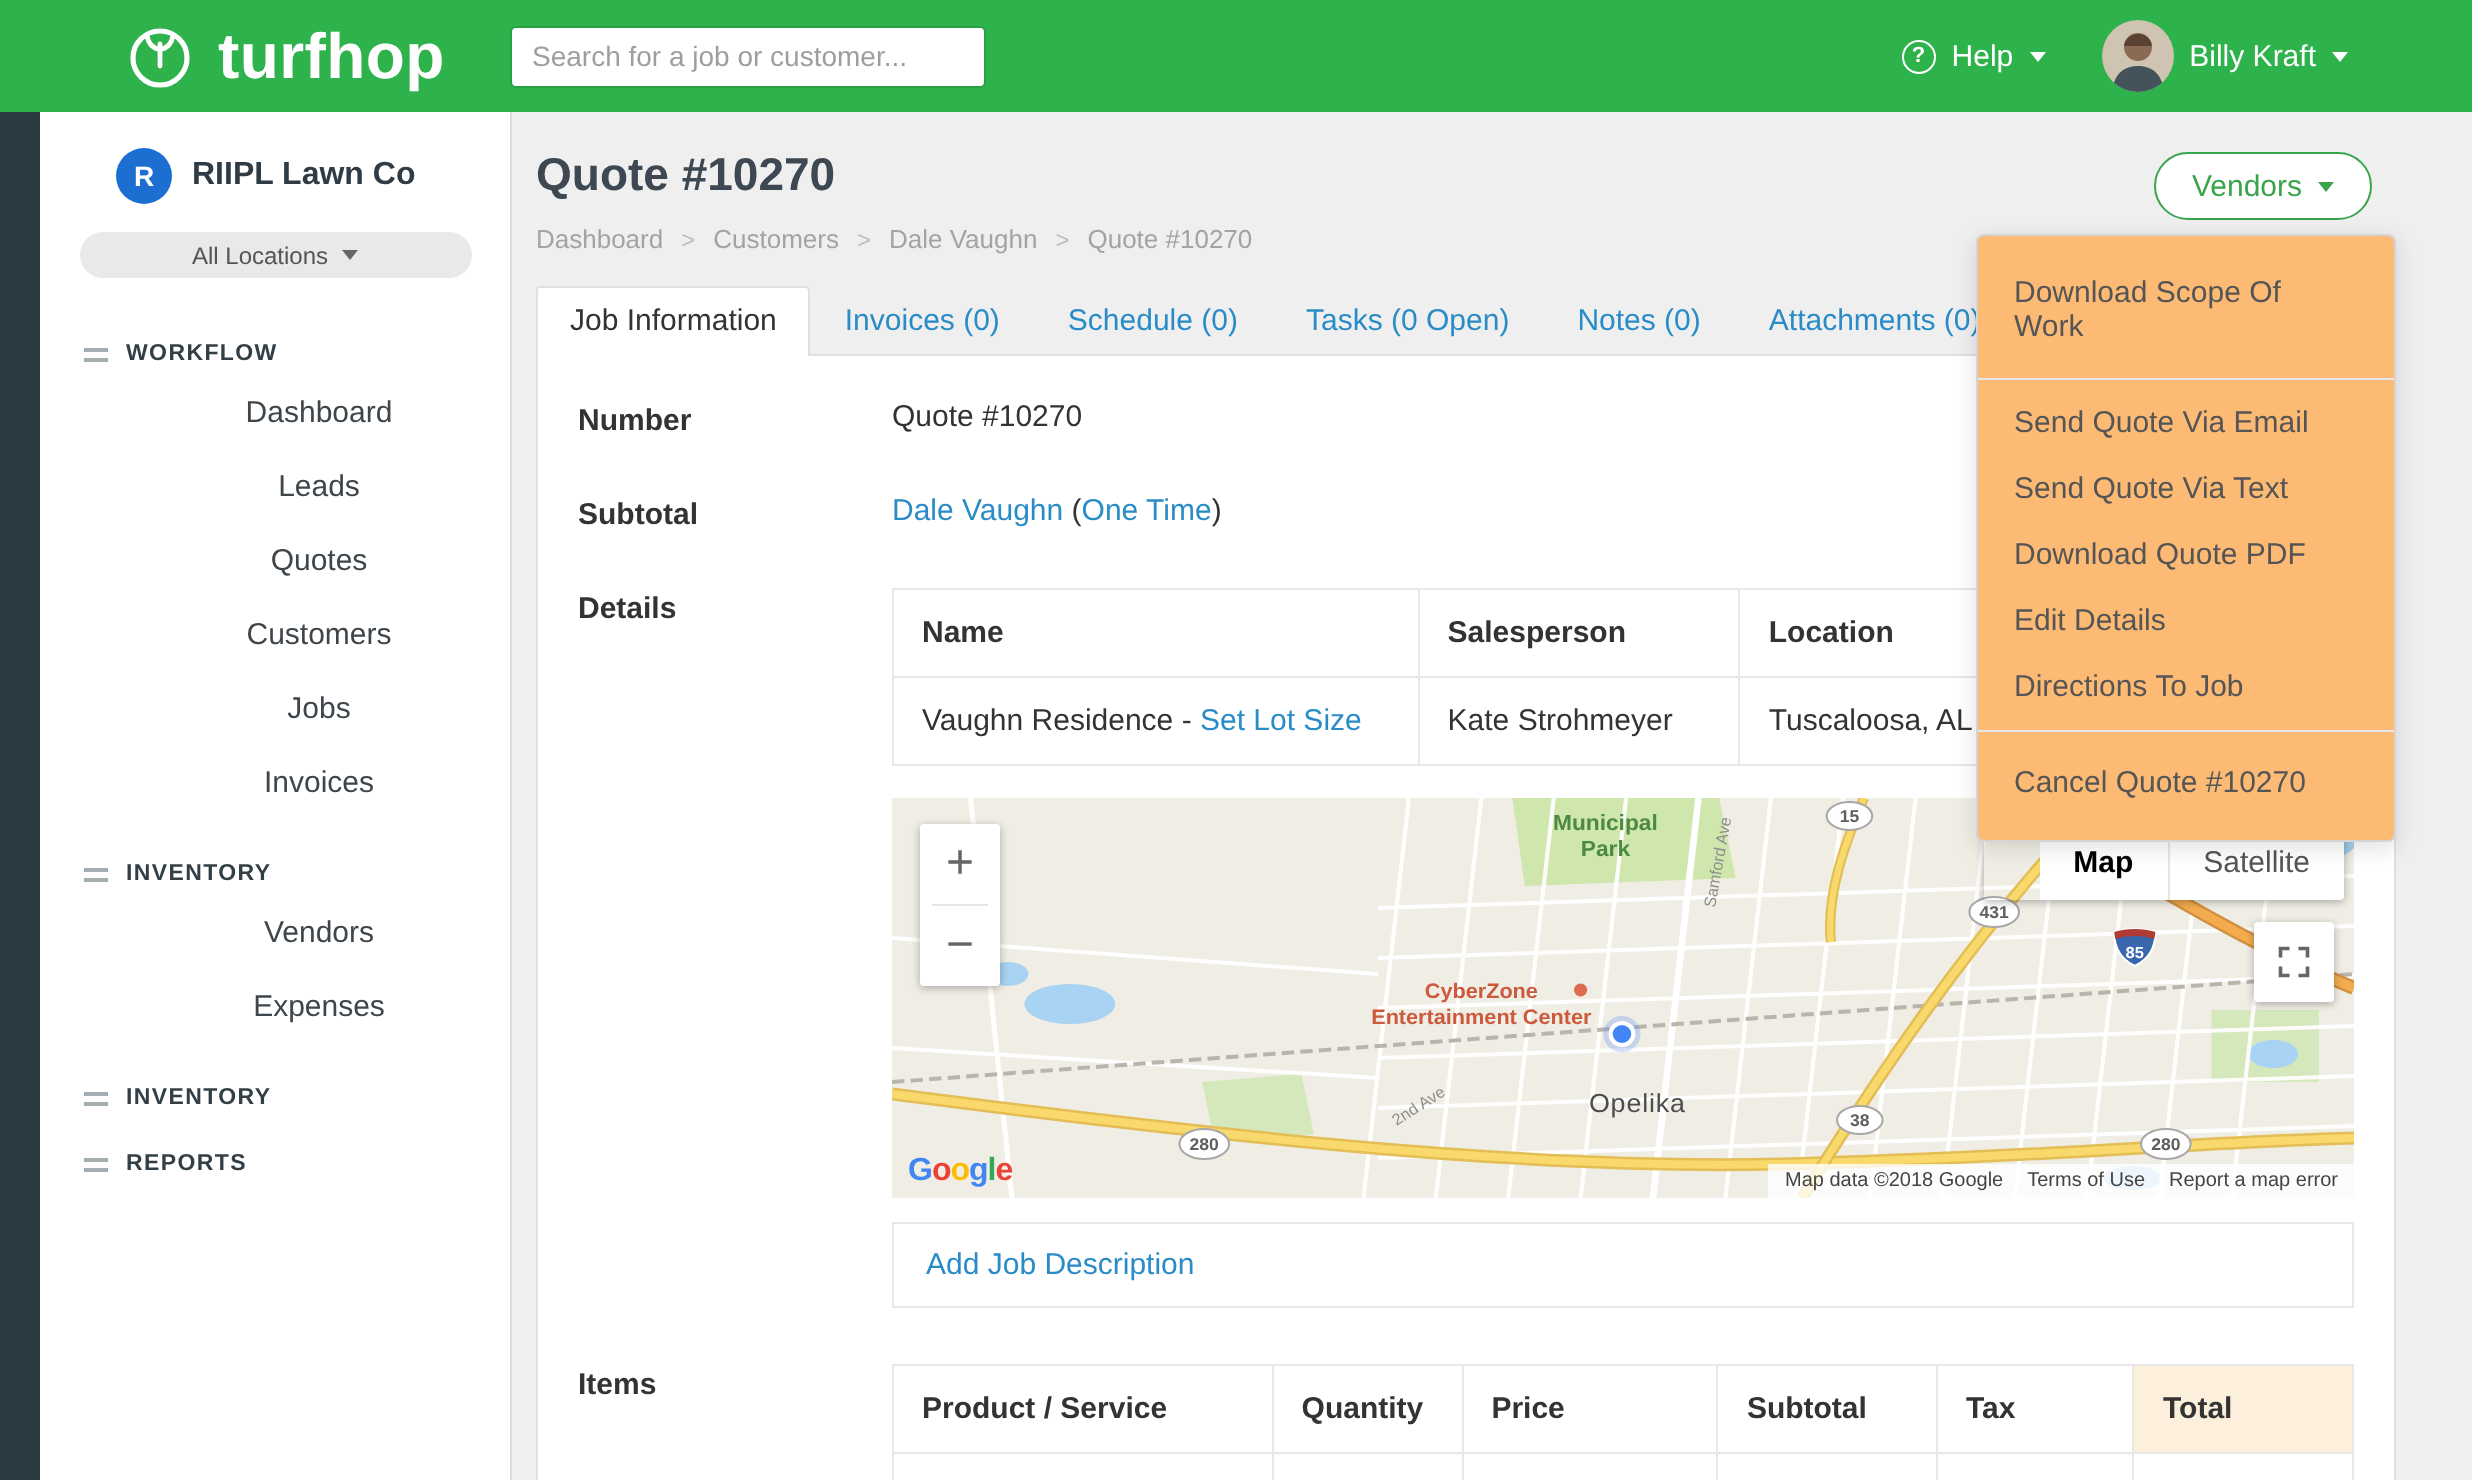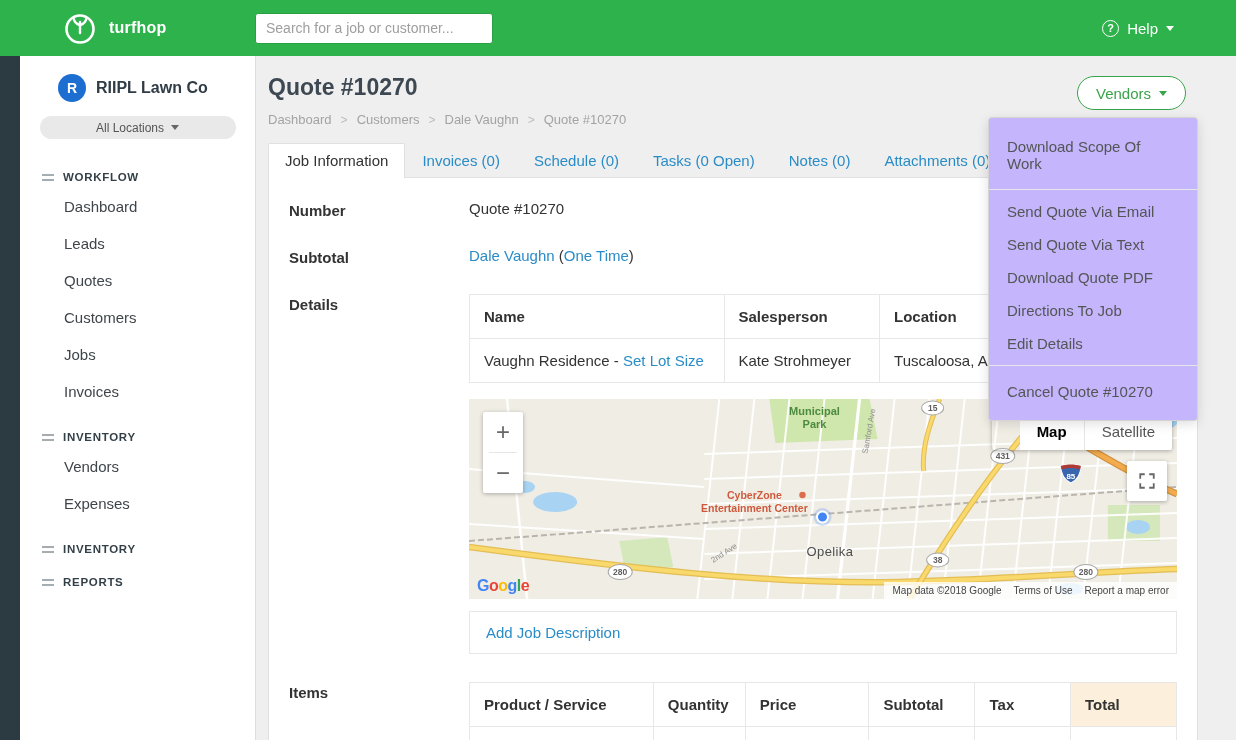--- a/index.html
+++ b/index.html
@@ -10,7 +10,7 @@
   
   .topbar { position:absolute; top:0; left:0; right:0; height:56px; background:#2eb24b; display:flex; align-items:center; z-index:50; }
   .brand { width:255px; display:flex; align-items:center; gap:9px; padding-left:60px; cursor:pointer; }
-  .logo-text { color:#fff; font-size:16px; font-weight:bold; letter-spacing:0.2px; }
+  .logo-text { color:#fff; font-size:32px; font-weight:bold; letter-spacing:0.2px; }
   .search { width:238px; height:31px; border:1px solid #28a043; border-radius:3px; padding:0 10px; font-size:14px; font-family:inherit; color:#333; outline:none; }
   .search::placeholder { color:#9e9e9e; }
   .top-right { margin-left:auto; display:flex; align-items:center; gap:28px; padding-right:62px; color:#fff; font-size:15px; }

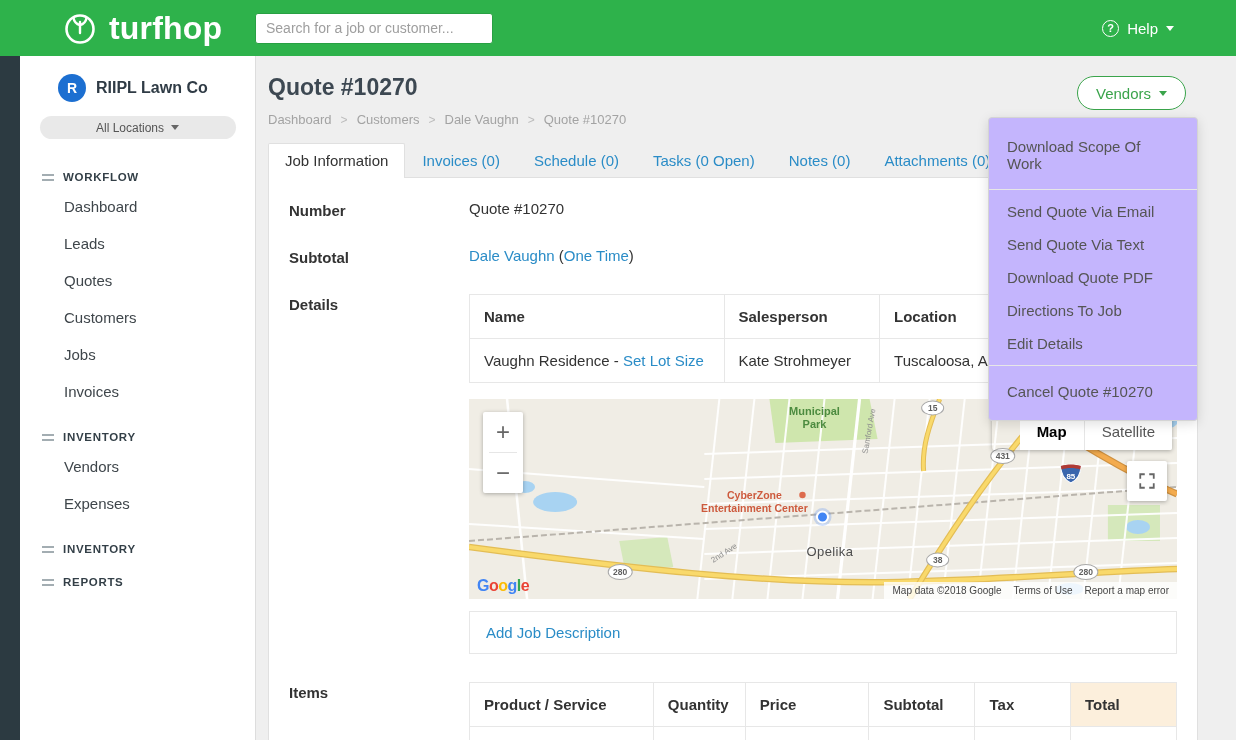--- a/index.html
+++ b/index.html
@@ -109,6 +109,18 @@
     <div class="help">
       <span class="help-circ">?</span>
       <span>Help</span>
+      <i class="caret"></i>
+    </div>
+    <div class="user">
+      <span class="avatar">
+        <svg viewBox="0 0 36 36" width="36" height="36">
+          <rect width="36" height="36" fill="#cfc4b2"></rect>
+          <circle cx="18" cy="13.5" r="7" fill="#8a6a52"></circle>
+          <path d="M18,7 a7,7 0 0 1 7,6 l-14,0 a7,7 0 0 1 7,-6 z" fill="#5a4232"></path>
+          <path d="M5,36 C6,26 12,23 18,23 C24,23 30,26 31,36 Z" fill="#43525b"></path>
+        </svg>
+      </span>
+      <span>Billy Kraft</span>
       <i class="caret"></i>
     </div>
   </div>

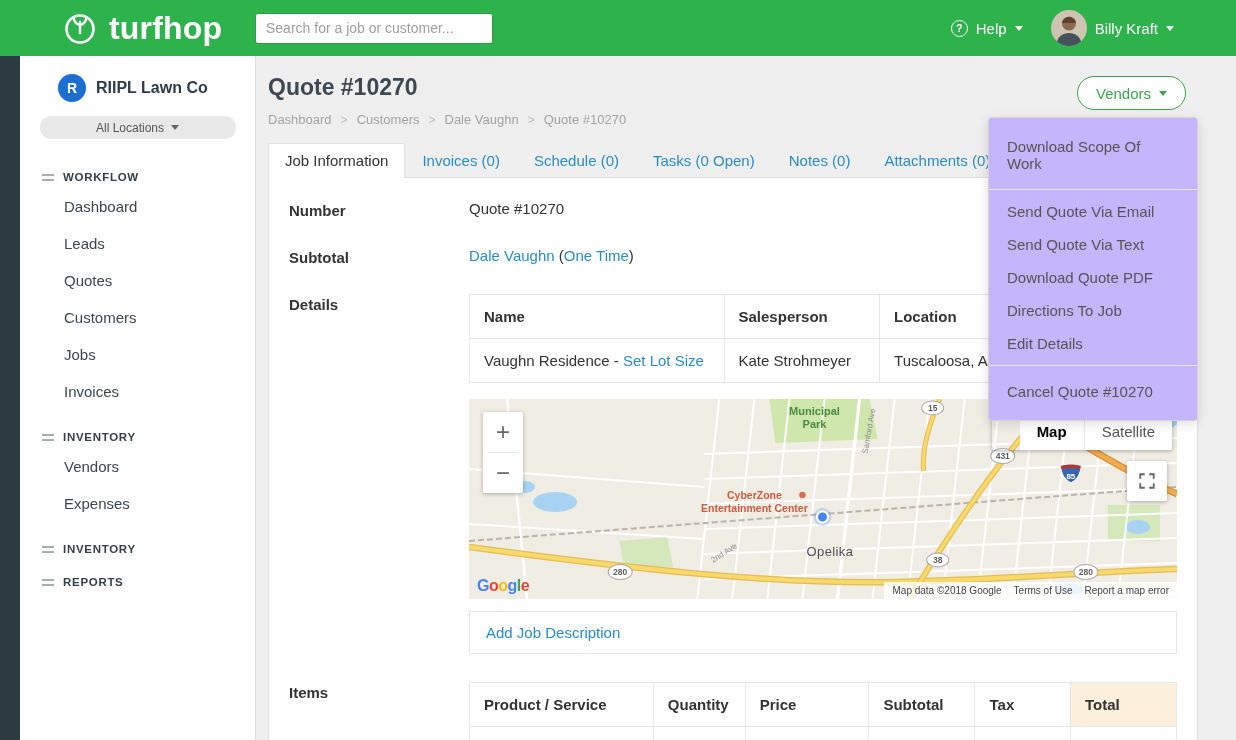--- a/index.html
+++ b/index.html
@@ -42,7 +42,7 @@
   .sep { color:#bcbcbc; font-size:12px; }
   .actions-btn { position:absolute; top:2px; right:38px; height:34px; padding:0 18px; display:flex; align-items:center; gap:8px; background:#fff; border:1px solid #3aa44b; border-radius:17px; color:#3aa44b; font-size:15px; font-family:inherit; cursor:pointer; }
 
-  .actions-menu { position:absolute; top:61px; right:38px; width:210px; background:#c4b5fd; border:1px solid #d4d4d4; border-radius:4px; box-shadow:0 3px 12px rgba(0,0,0,0.13); padding:8px 0; z-index:40; }
+  .actions-menu { position:absolute; top:61px; right:38px; width:210px; background:#fdba74; border:1px solid #d4d4d4; border-radius:4px; box-shadow:0 3px 12px rgba(0,0,0,0.13); padding:8px 0; z-index:40; }
   .menu-item { display:block; padding:8px 18px; font-size:15px; color:#555; }
   .menu-item.lg { padding:12px 18px; }
   .menu-divider { border-top:1px solid #e7e7e7; margin:5px 0; }

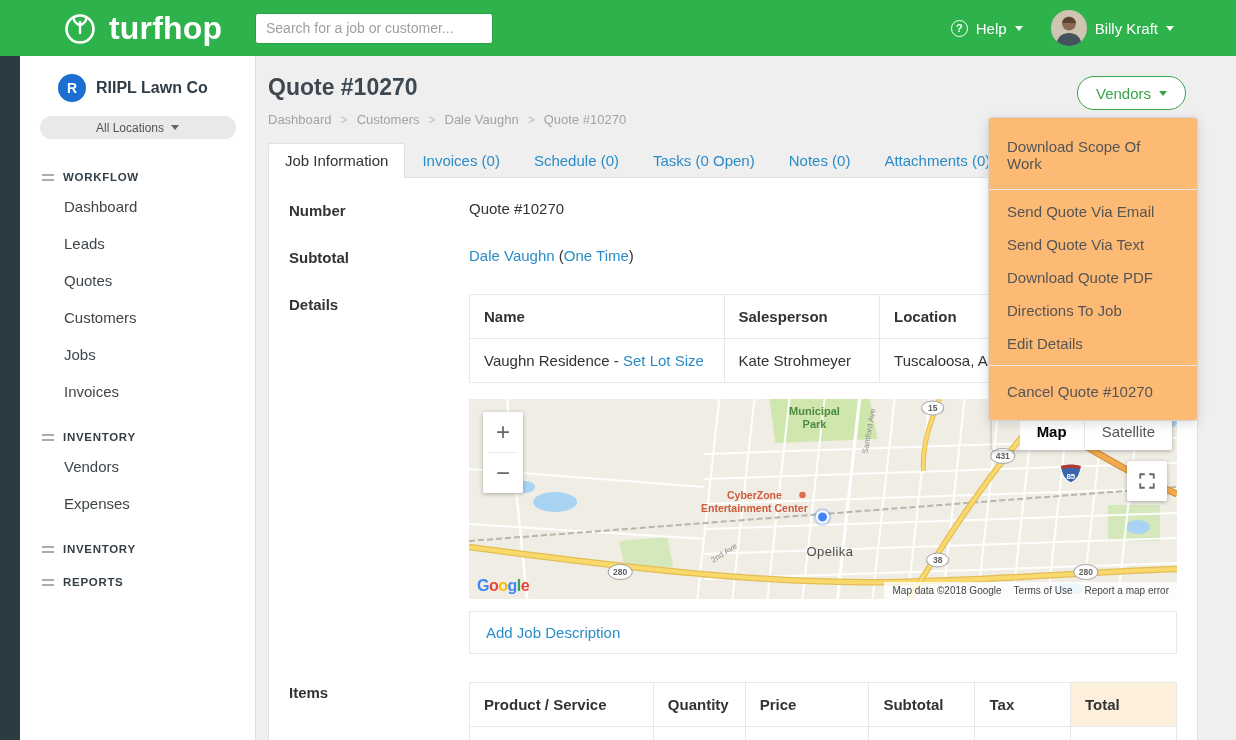--- a/index.html
+++ b/index.html
@@ -27,7 +27,7 @@
   .company-badge { width:28px; height:28px; border-radius:50%; background:#1c6fd1; color:#fff; font-size:14px; font-weight:bold; display:flex; align-items:center; justify-content:center; }
   .company-name { font-size:16px; font-weight:bold; color:#2f3b45; }
   .locations { width:196px; height:23px; background:#e9e9e9; border-radius:14px; margin:14px auto 0; display:flex; align-items:center; justify-content:center; gap:7px; font-size:12px; color:#555; cursor:pointer; }
-  .nav-section { margin-top:21px; }
+  .nav-section { margin-top:21px;text-align:center; }
   .nav-section:first-of-type { margin-top:32px; }
   .nav-header { display:flex; align-items:center; gap:9px; padding-left:22px; font-size:11.5px; font-weight:bold; color:#333f47; letter-spacing:0.7px; margin-bottom:5px; }
   .dash-icon { width:12px; height:7px; border-top:2px solid #a3adb2; border-bottom:2px solid #a3adb2; }

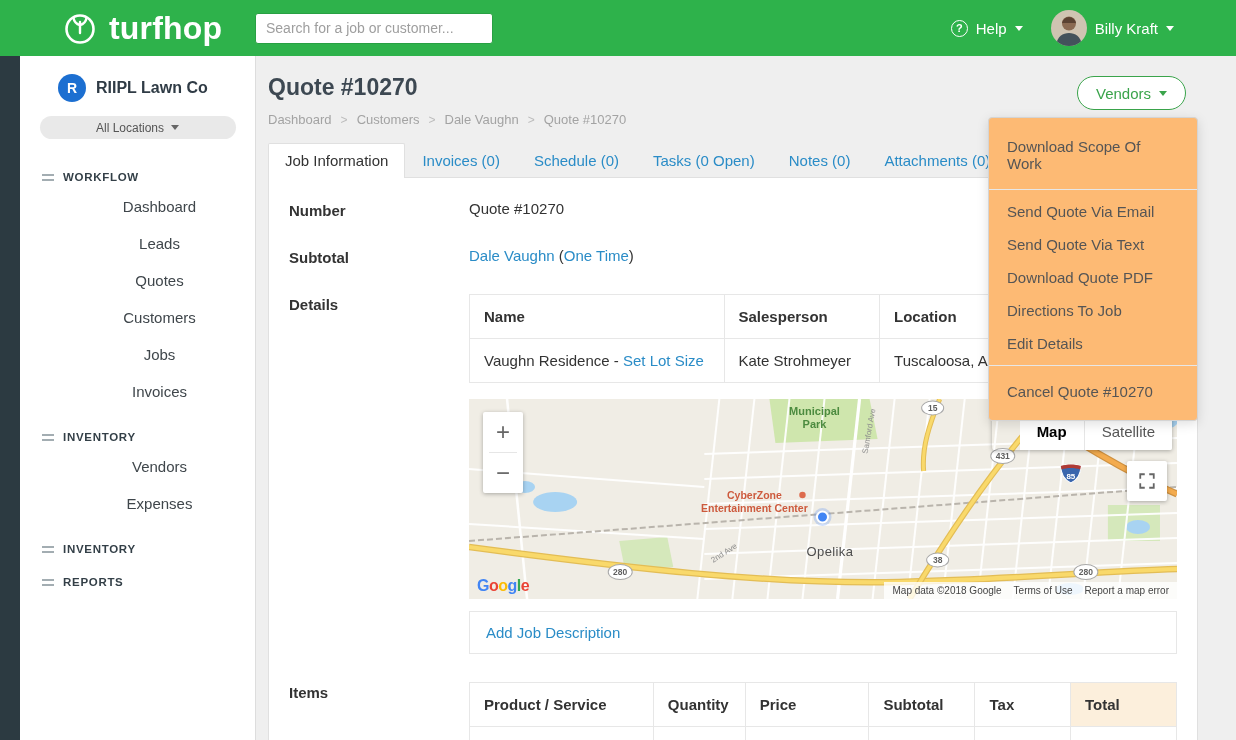--- a/index.html
+++ b/index.html
@@ -52,7 +52,7 @@
   .tab.active { background:#fff; border-color:#e0e0e0; color:#333; border-radius:2px 2px 0 0; margin-bottom:-1px; padding-bottom:9px; position:relative; z-index:2; }
 
   .card { width:930px; background:#fff; border:1px solid #e0e0e0; padding:22px 20px; min-height:620px; }
-  .field-row { display:grid; grid-template-columns:157px 1fr; margin-bottom:28px;gap:23px; }
+  .field-row { display:grid; grid-template-columns:157px 1fr; margin-bottom:28px; }
   .field-label { font-size:15px; font-weight:bold; color:#333; padding-top:2px; }
   .field-value { font-size:15px; color:#333; }
   .link { color:#2a8cc7; }

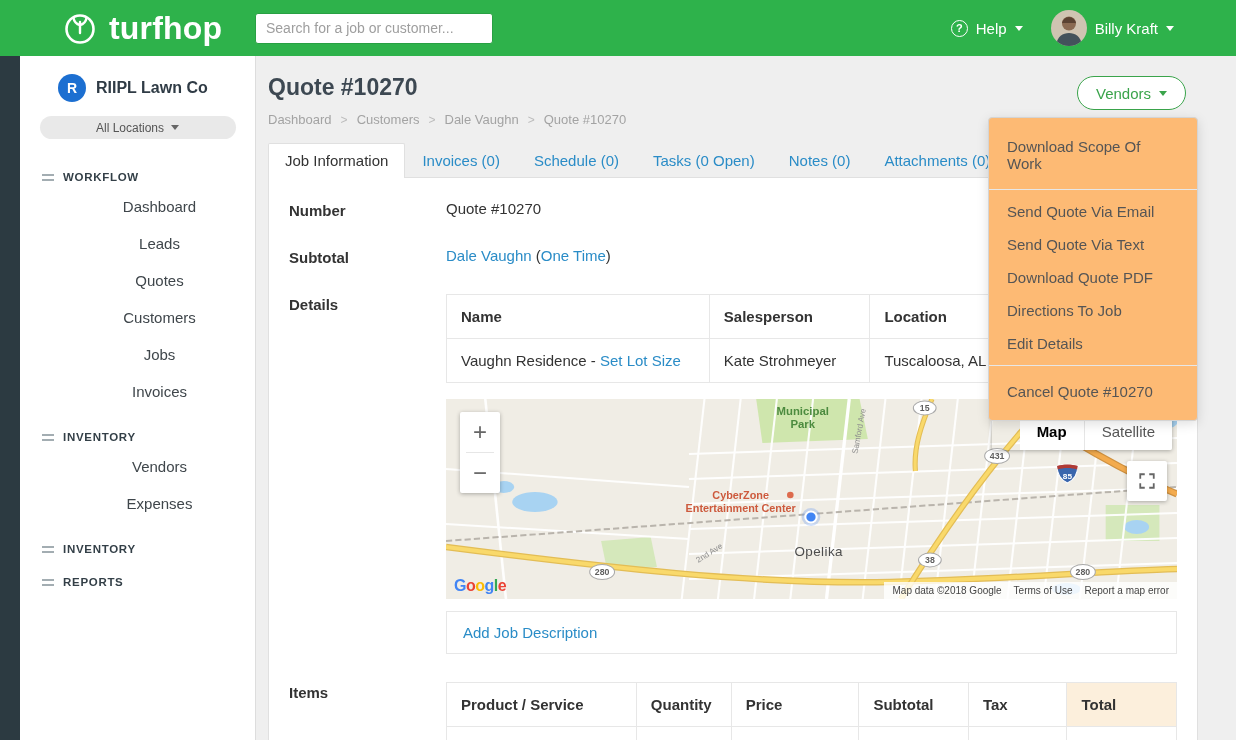--- a/index.html
+++ b/index.html
@@ -198,8 +198,8 @@
     <a class="menu-item">Send Quote Via Email</a>
     <a class="menu-item">Send Quote Via Text</a>
     <a class="menu-item">Download Quote PDF</a>
+    <a class="menu-item">Edit Details</a>
     <a class="menu-item">Directions To Job</a>
-    <a class="menu-item">Edit Details</a>
     <div class="menu-divider"></div>
     <a class="menu-item lg">Cancel Quote #10270</a>
   </div>

